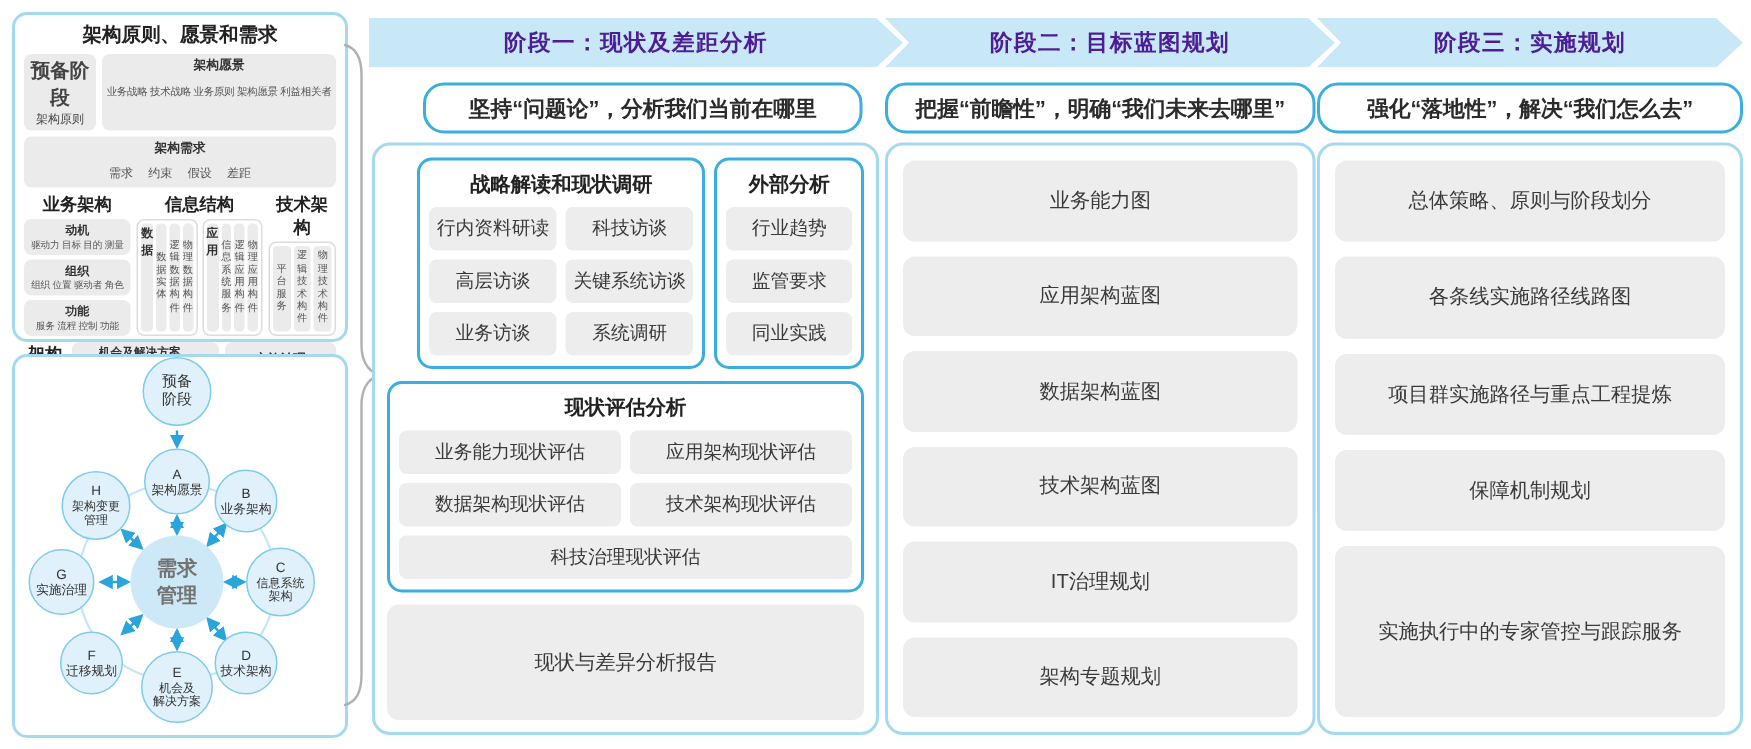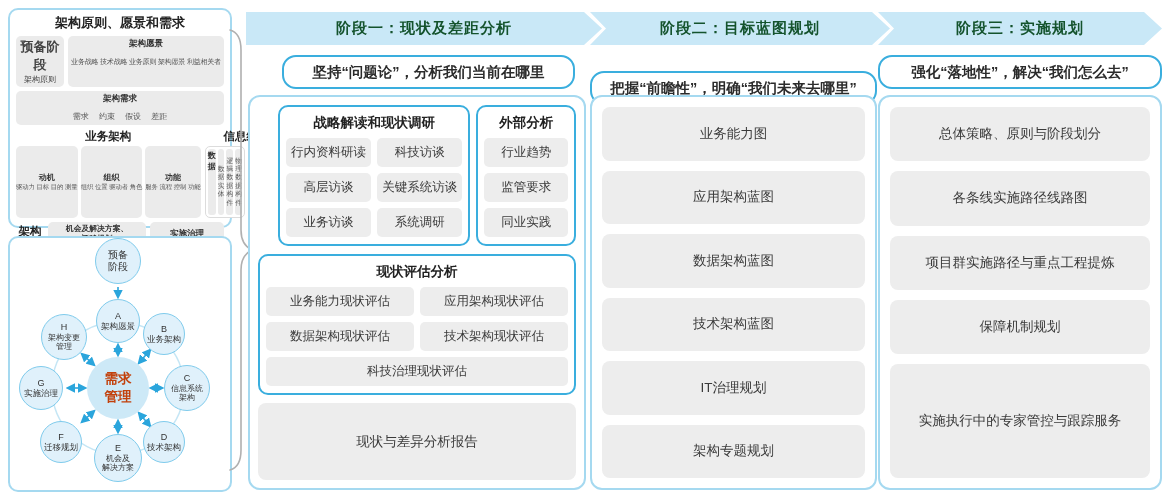--- a/index.html
+++ b/index.html
@@ -9,7 +9,7 @@
 
   
   .band{position:absolute;top:12px;height:33px;background:#c9e8f7;display:flex;align-items:center;justify-content:center;
-        font-weight:bold;font-size:15px;color:#14532d;letter-spacing:1px;}
+        font-weight:bold;font-size:15px;color:#4c1d95;letter-spacing:1px;}
   .band1{left:246px;width:356px;clip-path:polygon(0 0,calc(100% - 18px) 0,100% 50%,calc(100% - 18px) 100%,0 100%);}
   .band2{left:590px;width:300px;clip-path:polygon(0 0,calc(100% - 18px) 0,100% 50%,calc(100% - 18px) 100%,0 100%,16px 50%);}
   .band3{left:878px;width:284px;clip-path:polygon(0 0,calc(100% - 18px) 0,100% 50%,calc(100% - 18px) 100%,0 100%,16px 50%);}

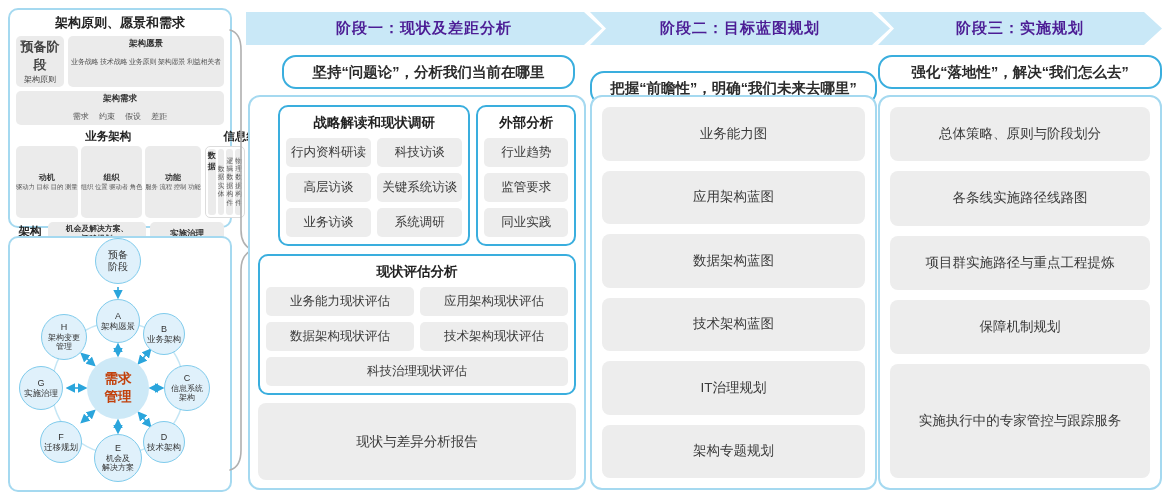--- a/index.html
+++ b/index.html
@@ -18,7 +18,7 @@
   .subtitle{position:absolute;top:55px;height:34px;background:#fff;border:2px solid #3aaede;border-radius:14px;
             display:flex;align-items:center;justify-content:center;font-weight:bold;font-size:14.5px;color:#2b2b2b;box-sizing:border-box;}
   .s1{left:248px;width:293px;margin-left:34px;}
-  .s2{left:590px;width:287px;margin-top:16px;}
+  .s2{left:590px;width:287px;}
   .s3{left:878px;width:284px;}
 
   

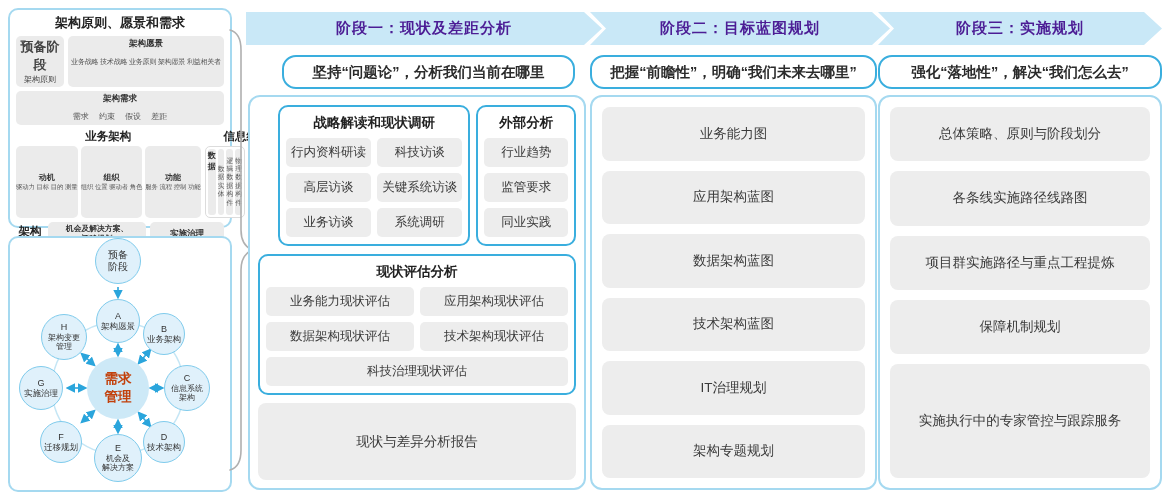--- a/index.html
+++ b/index.html
@@ -55,7 +55,7 @@
   .mainrow{display:flex;gap:4px;flex:1;}
   .colh{font-weight:bold;font-size:11.5px;text-align:center;color:#222;margin-bottom:2px;}
   .colb{flex:1.5;display:flex;flex-direction:column;}
-  .bgroups{display:flex;flex-direction:row;gap:3px;flex:1;}
+  .bgroups{display:flex;flex-direction:column;gap:3px;flex:1;}
   .bgroup{background:#ebebeb;border-radius:5px;padding:2px 0;text-align:center;flex:1;display:flex;flex-direction:column;justify-content:center;}
   .bgroup b{font-size:8px;color:#333;}
   .bgroup span{font-size:6.4px;color:#555;white-space:nowrap;letter-spacing:-0.1px;}

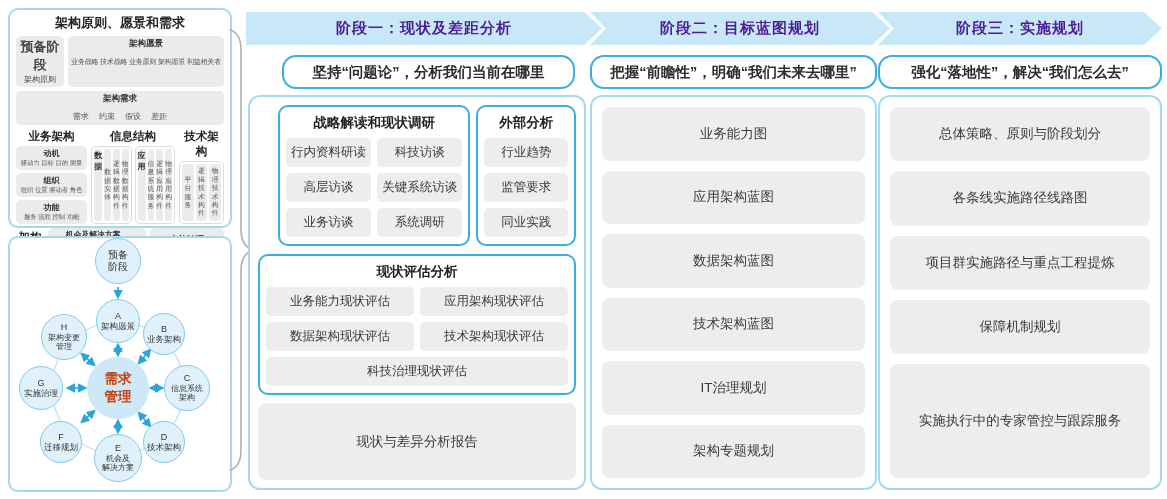--- a/index.html
+++ b/index.html
@@ -83,7 +83,7 @@
         font-size:8.5px;color:#333;line-height:1.2;z-index:2;}
   .node .nl{font-size:9px;}
   .prepnode{font-size:10px;line-height:1.25;}
-  .centernode{background:#cde9f7;border:none;font-weight:bold;font-size:13.5px;line-height:1.3;color:#c2410c;}
+  .centernode{background:#cde9f7;border:none;font-weight:bold;font-size:13.5px;line-height:1.3;color:#737373;}
 
   
   .brace{left:226px;top:0;width:32px;height:499px;}

